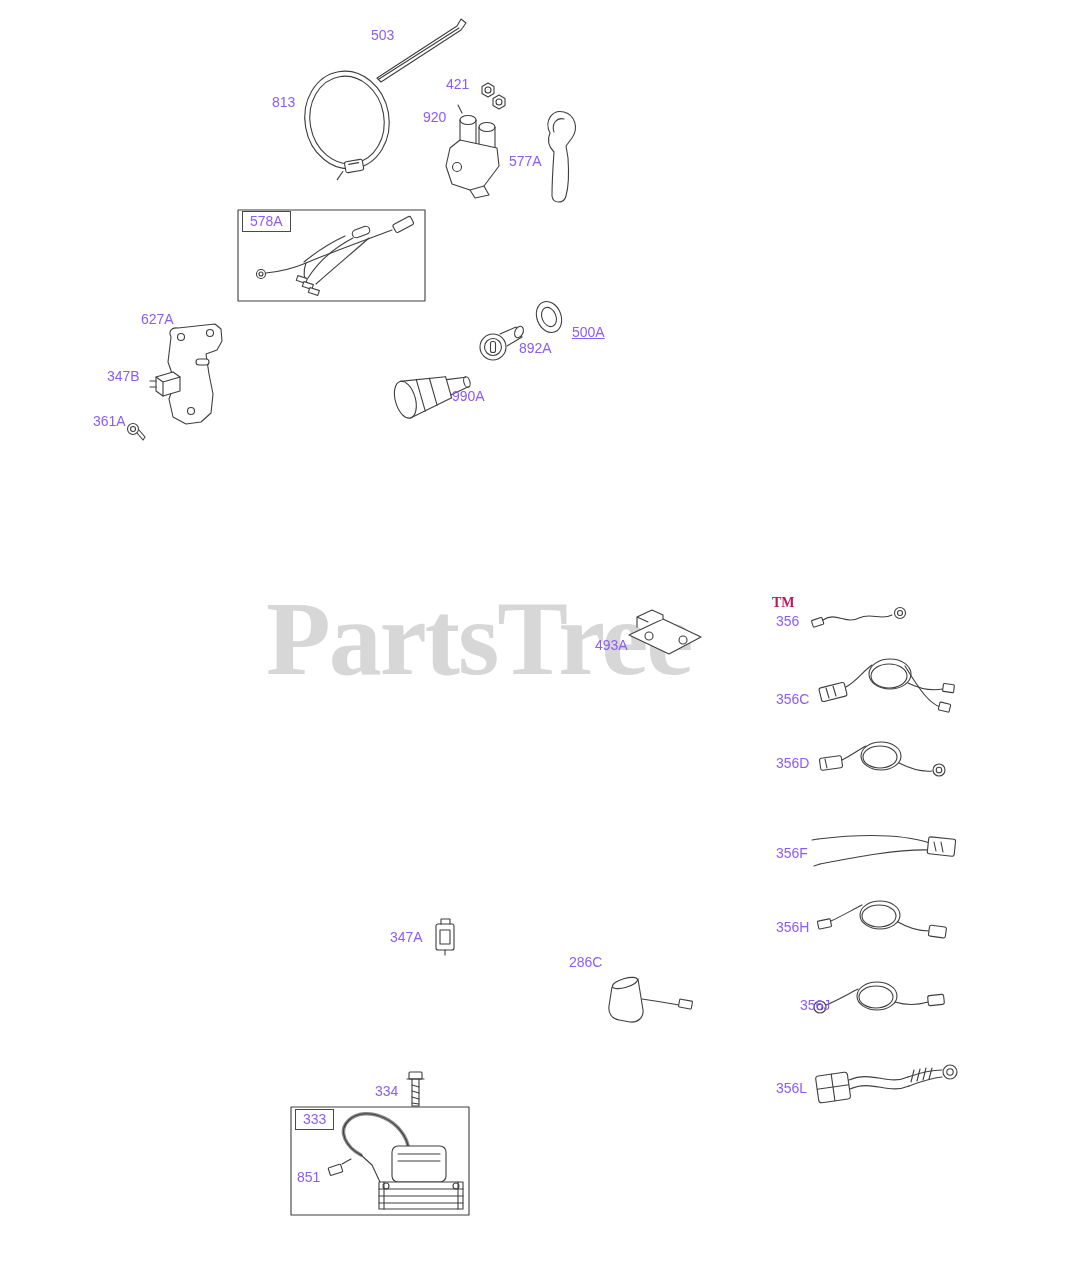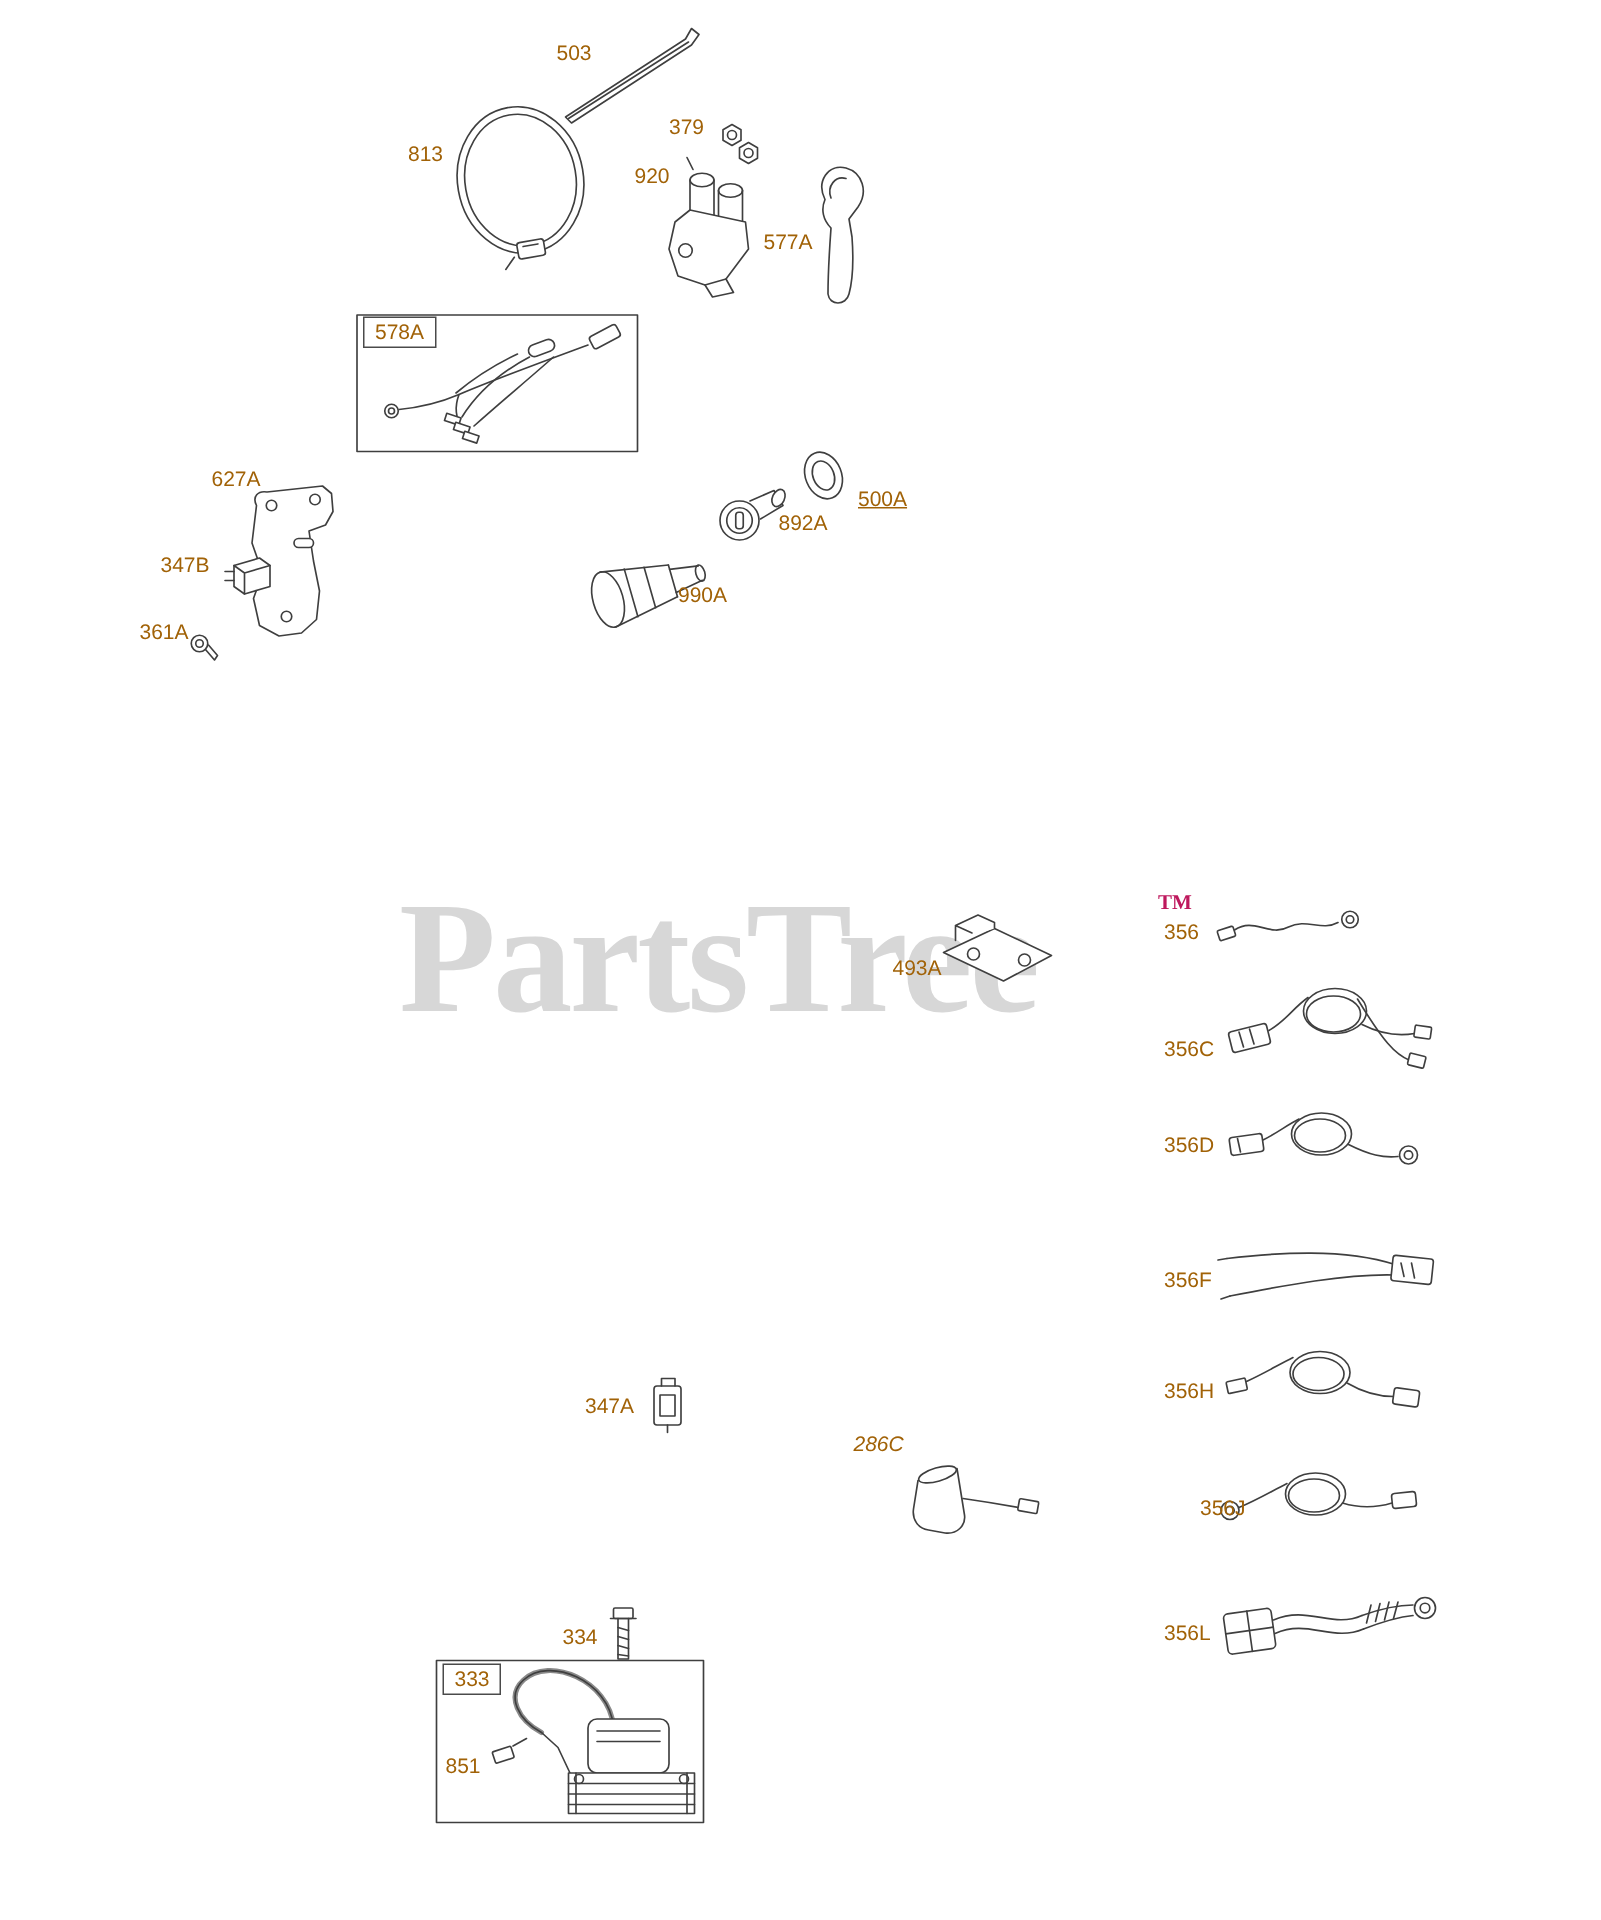--- a/index.html
+++ b/index.html
@@ -50,7 +50,7 @@
     position: absolute;
     z-index: 3;
     font-size: 14px;
-    color: #a16207;
+    color: #8b5cf6;
     white-space: nowrap;
   }
   .callout.boxed {

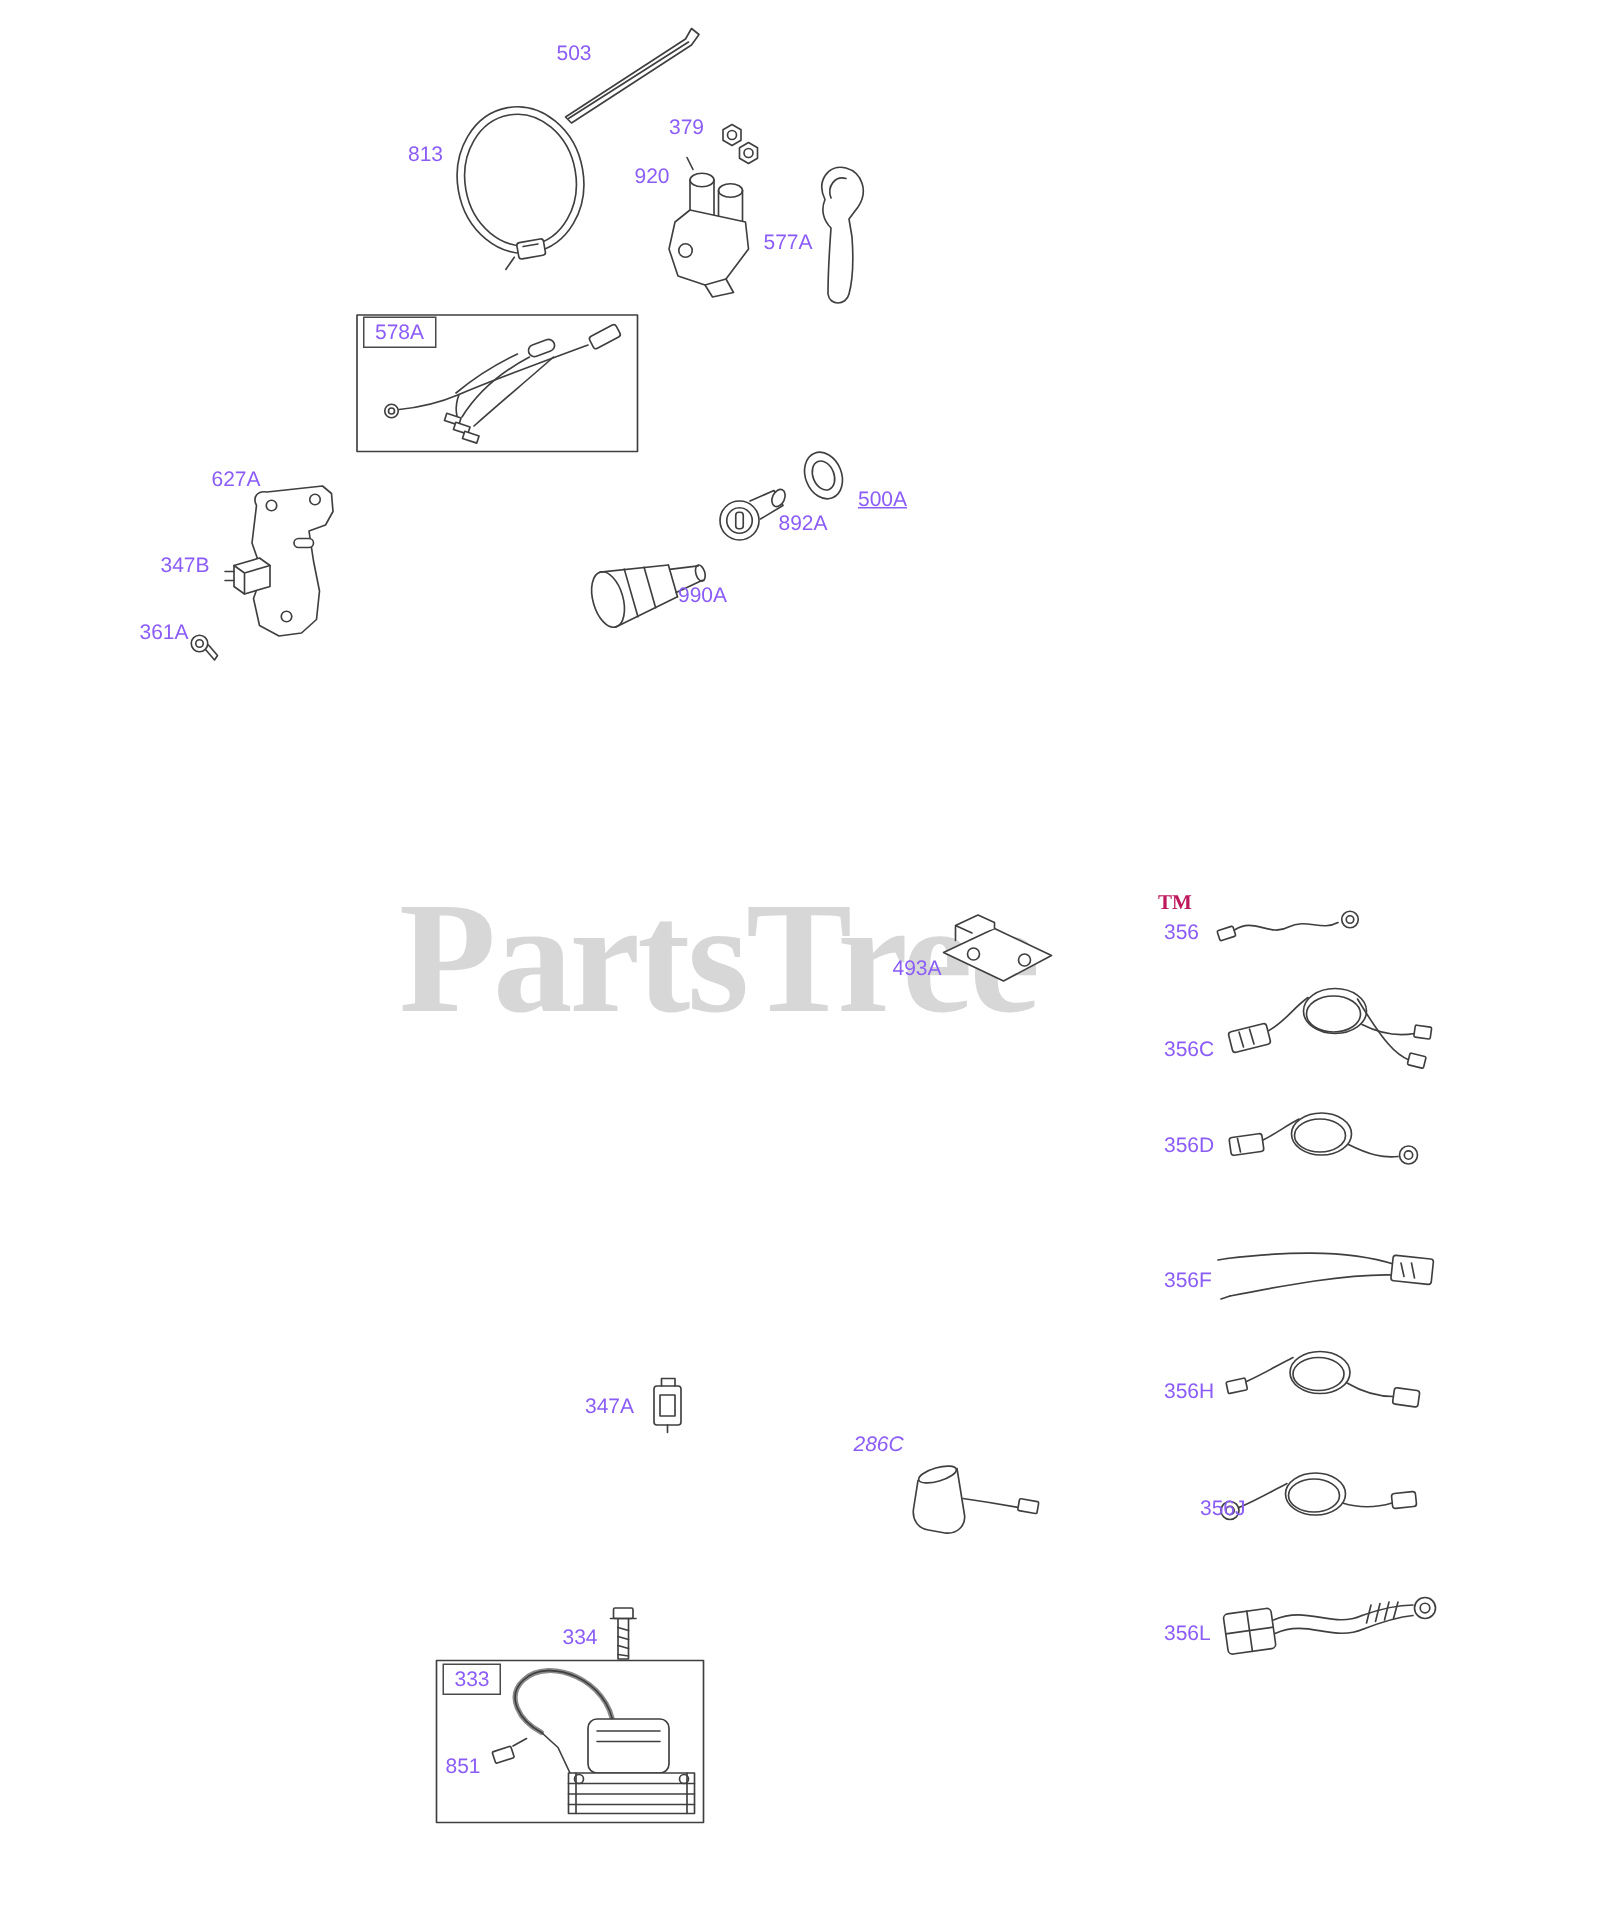--- a/index.html
+++ b/index.html
@@ -296,7 +296,7 @@
   </svg>
 
   <span class="callout" style="left:371px; top:27px;">503</span>
-  <span class="callout" style="left:446px; top:76px;">379</span>
+  <span class="callout" style="left:446px; top:76px;">421</span>
   <span class="callout" style="left:272px; top:94px;">813</span>
   <span class="callout" style="left:423px; top:109px;">920</span>
   <span class="callout" style="left:509px; top:153px;">577A</span>

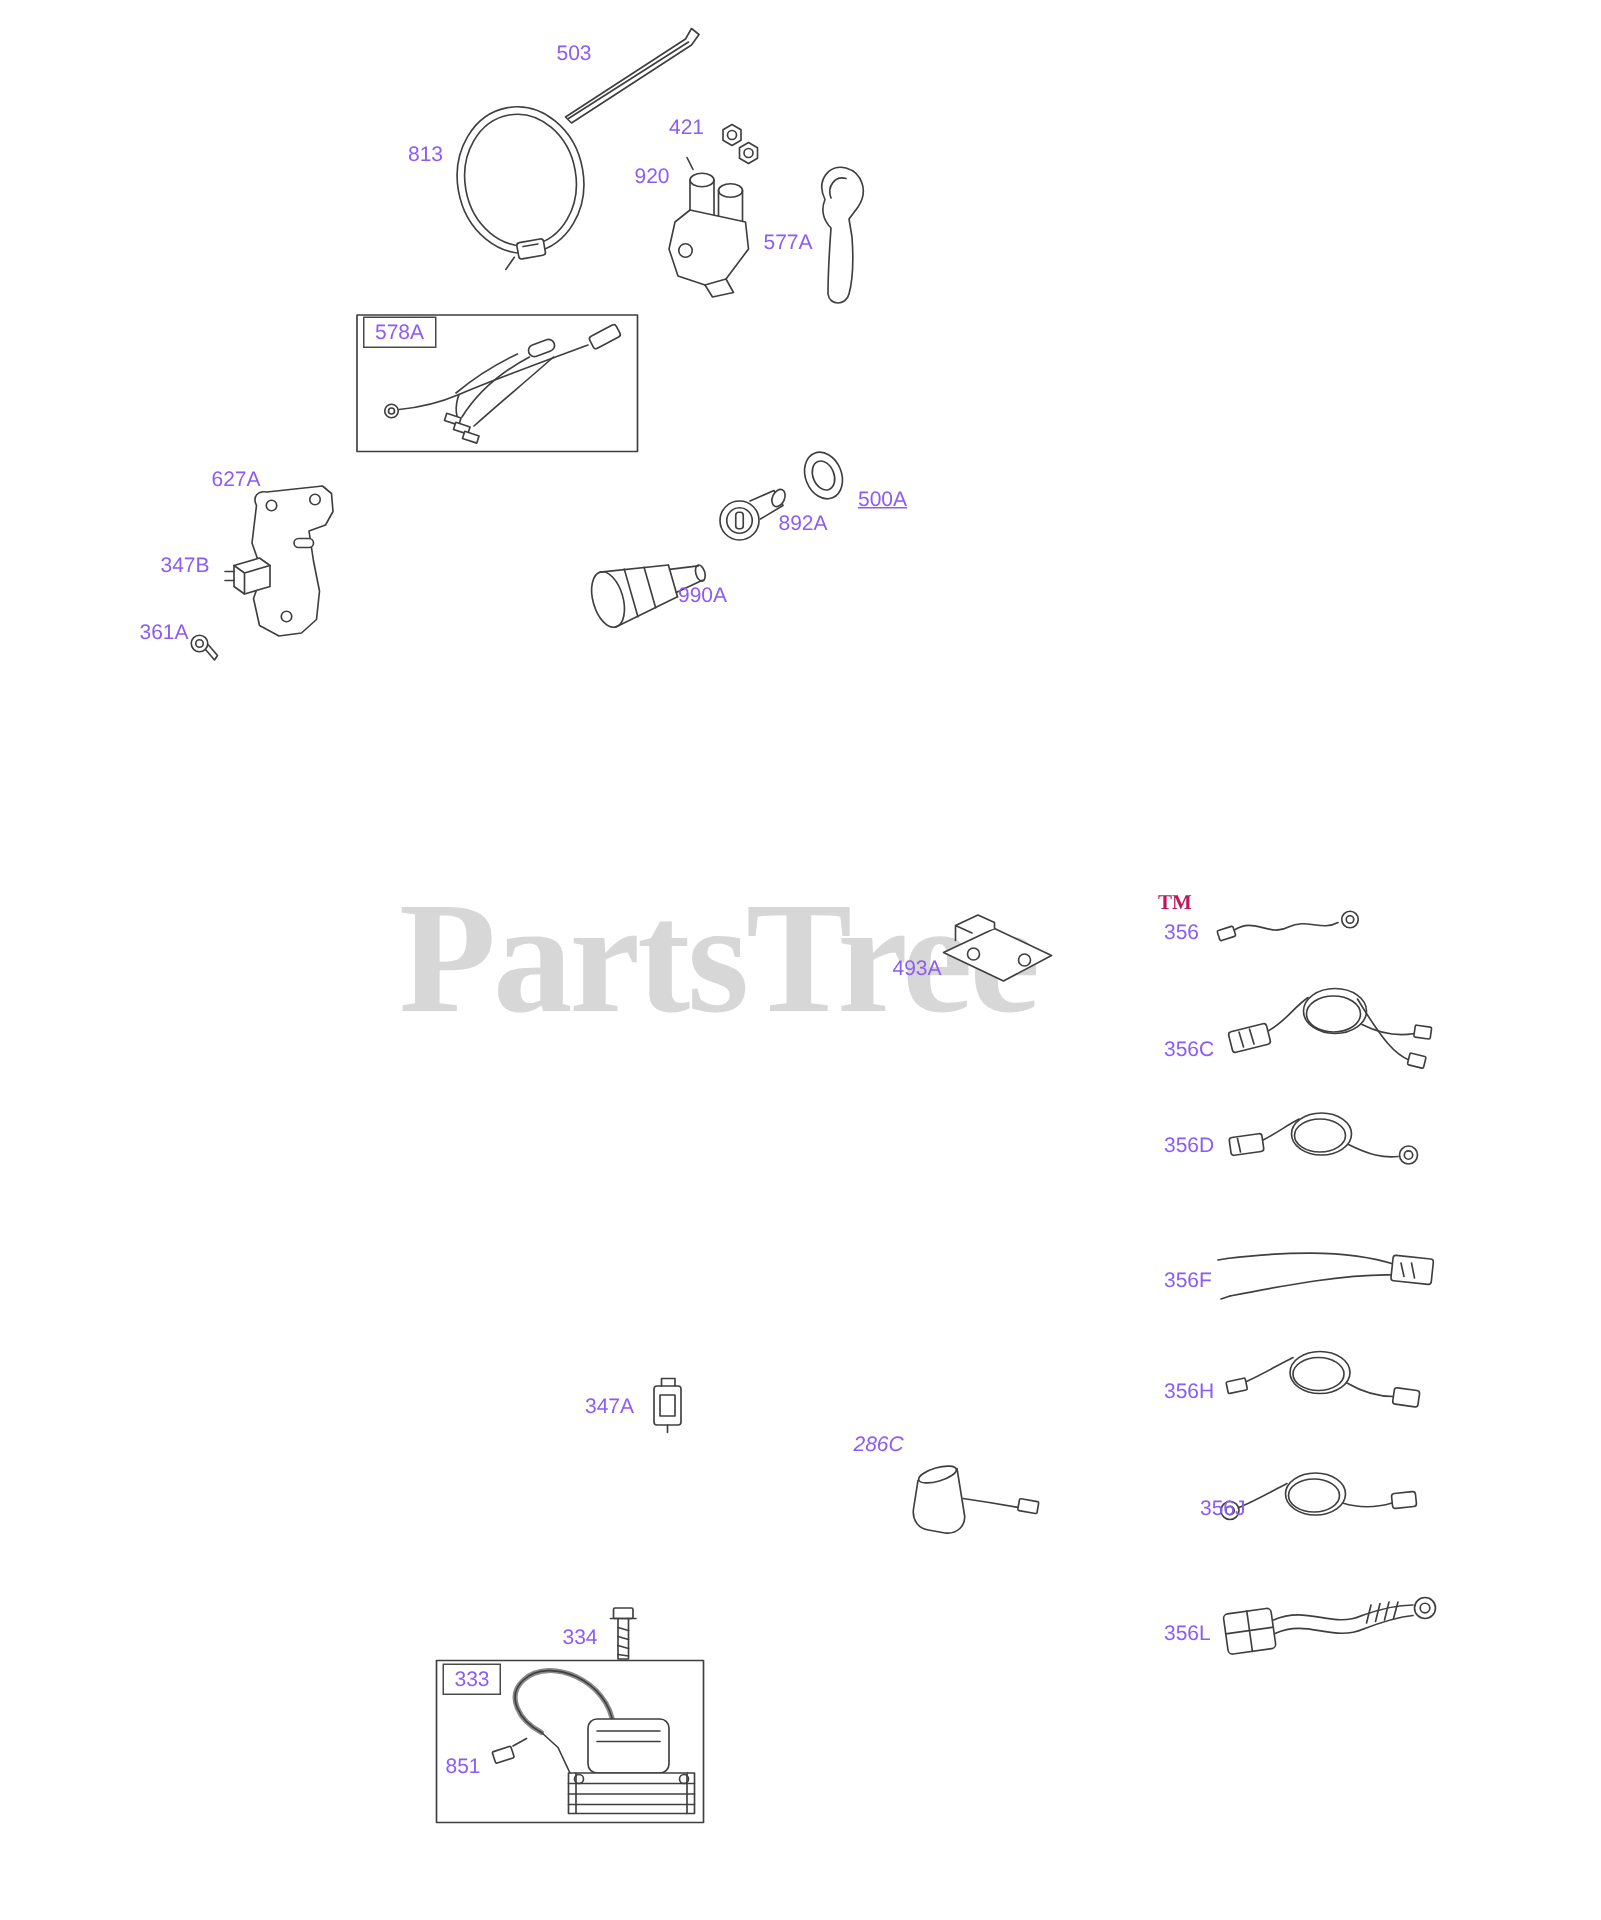--- a/index.html
+++ b/index.html
@@ -316,7 +316,7 @@
   <span class="callout" style="left:776px; top:997px;margin-left:24px;">356J</span>
   <span class="callout" style="left:776px; top:1080px;">356L</span>
   <span class="callout" style="left:390px; top:929px;">347A</span>
-  <span class="callout" style="left:569px; top:954px;font-style:italic;">286C</span>
+  <span class="callout" style="left:569px; top:954px;">286C</span>
   <span class="callout" style="left:375px; top:1083px;text-align:right;">334</span>
   <span class="callout boxed" style="left:295px; top:1109px;">333</span>
   <span class="callout" style="left:297px; top:1169px;">851</span>

